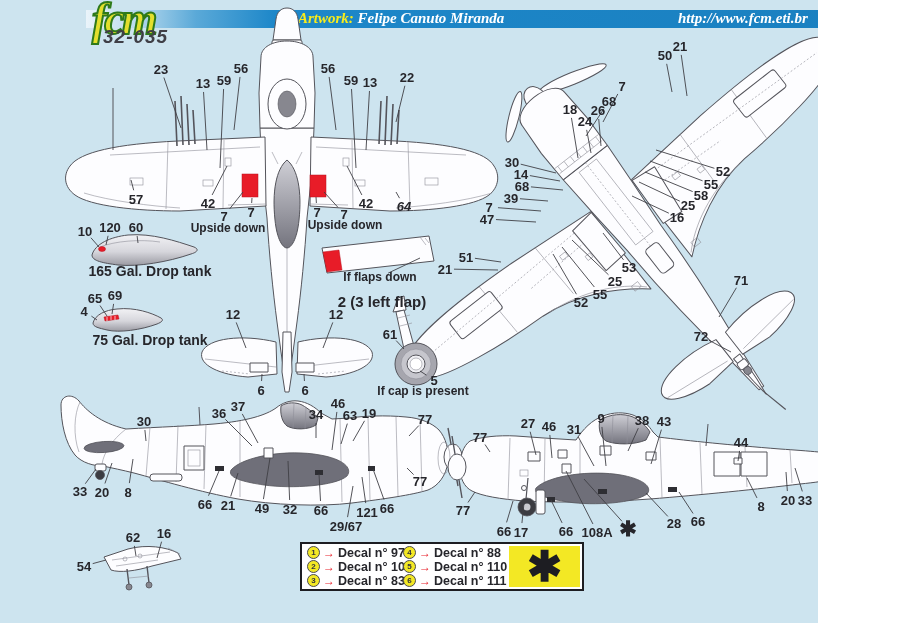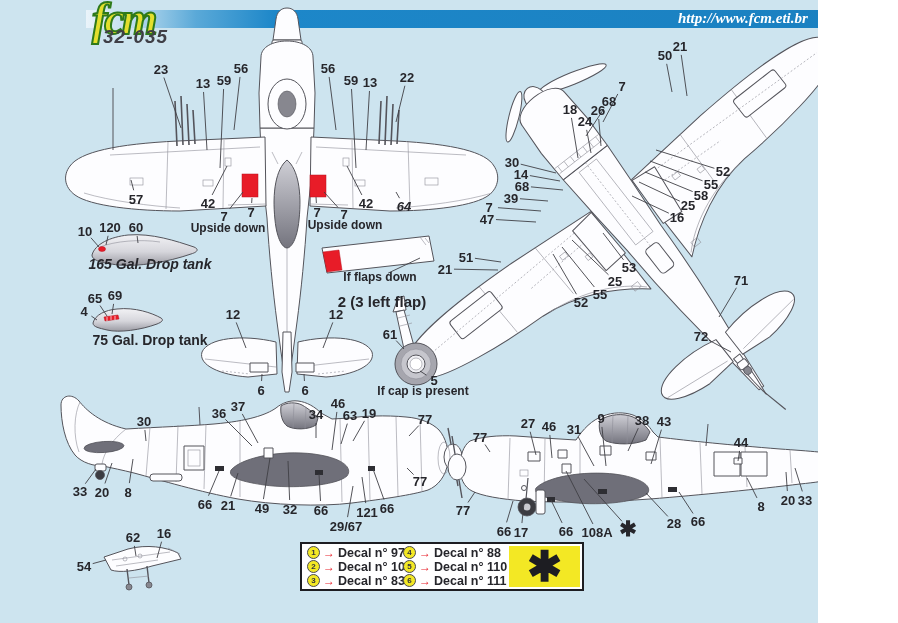--- a/index.html
+++ b/index.html
@@ -60,6 +60,10 @@
   <div class="topbar"></div>
   <div class="logo-fcm">fcm</div>
   <div class="logo-code">32-035</div>
+  <div class="artwork">
+    <span class="art-label">Artwork:</span>
+    <span class="art-name">Felipe Canuto Miranda</span>
+  </div>
   <div class="url">http://www.fcm.eti.br</div>
 
   <svg class="art" width="898" height="623" viewBox="0 0 898 623">

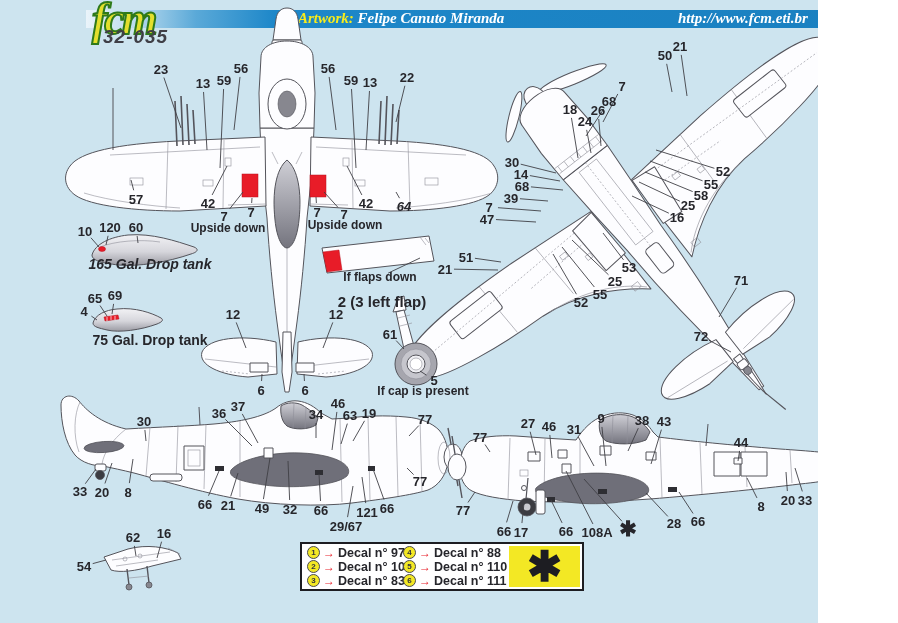--- a/index.html
+++ b/index.html
@@ -435,7 +435,7 @@
       <span class="co" style="left: 85px; top: 231px;">10</span>
       <span class="co" style="left: 110px; top: 227px;">120</span>
       <span class="co" style="left: 136px; top: 227px;">60</span>
-      <span class="co caption" style="left: 150px; top: 264px; font-style: italic;">165 Gal. Drop tank</span>
+      <span class="co caption" style="left: 150px; top: 271px;">165 Gal. Drop tank</span>
     </div>
   <div class="overlay">
       <span class="co" style="left: 95px; top: 298px;">65</span>

